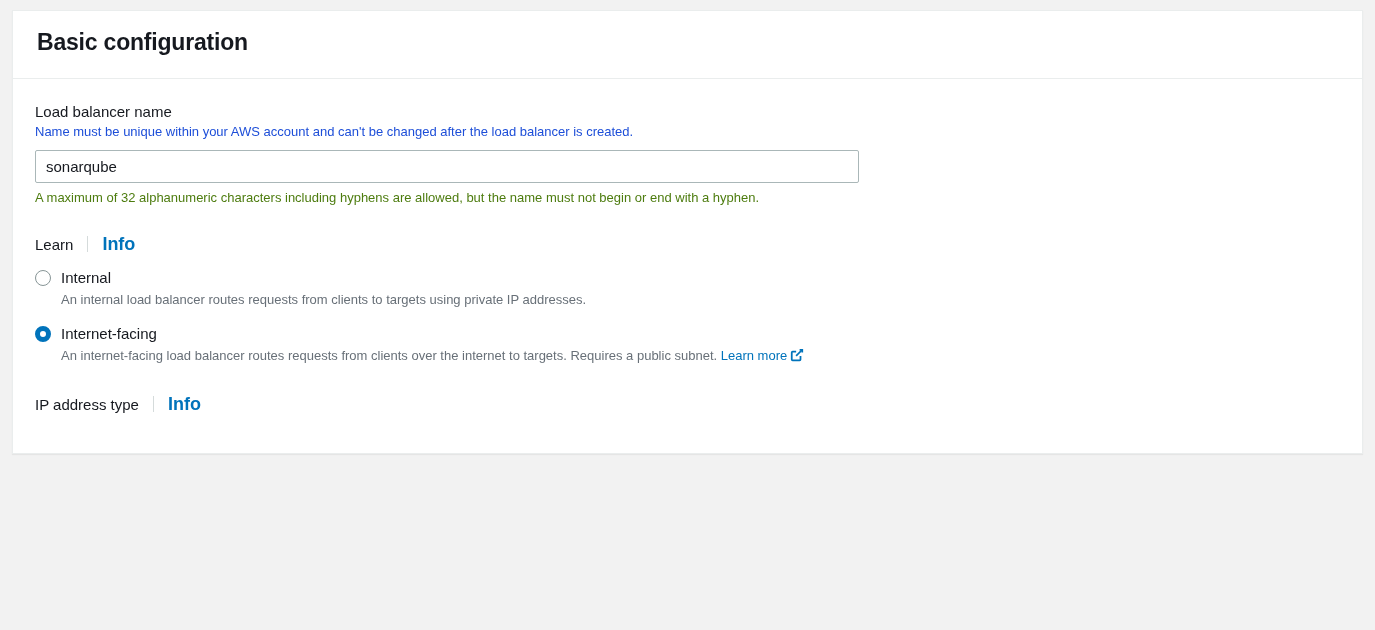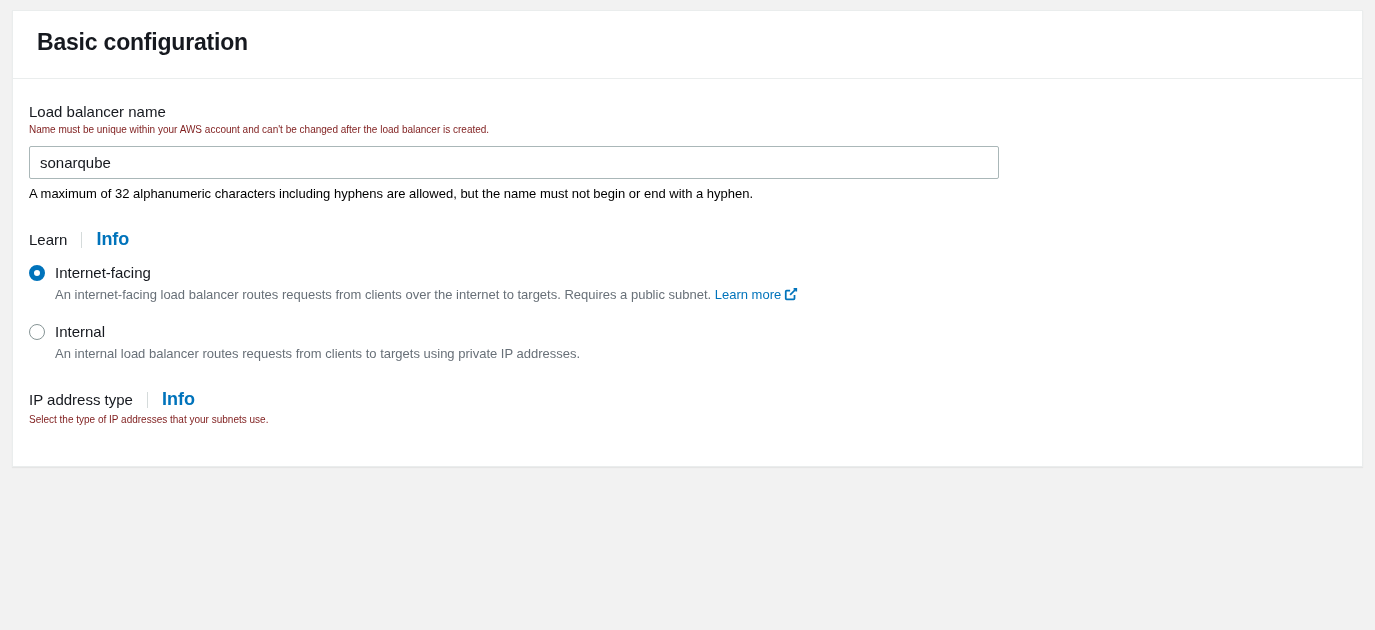--- a/index.html
+++ b/index.html
@@ -25,7 +25,7 @@
       letter-spacing: -0.2px;
     }
     .panel-body {
-      padding: 24px 24px 26px 16px;
+      padding: 24px 24px 26px 22px;
     }
     .field { margin-bottom: 26px; }
     .field:last-child { margin-bottom: 12px; }

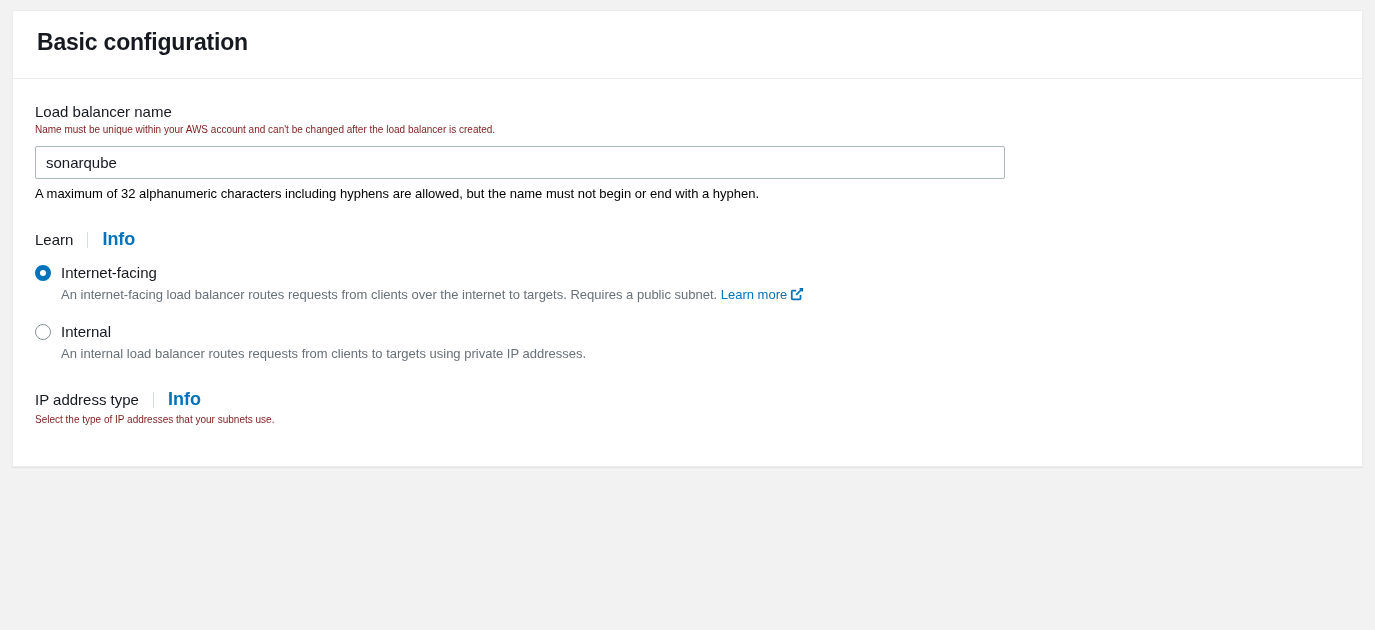--- a/index.html
+++ b/index.html
@@ -53,8 +53,8 @@
       cursor: pointer;
     }
     .helper {
-      color: #7f1d1d;
-      font-size: 10px;
+      color: #1d4ed8;
+      font-size: 13px;
       line-height: 1.45;
       margin-bottom: 8px;
     }

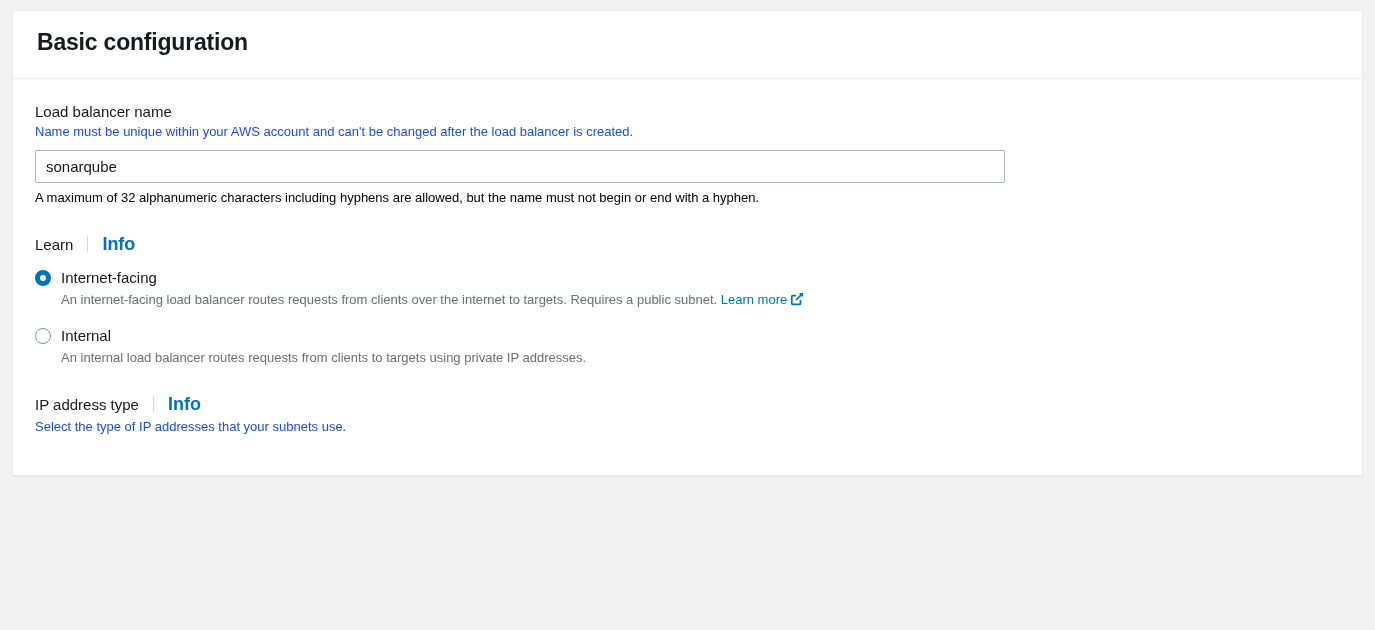--- a/index.html
+++ b/index.html
@@ -65,7 +65,7 @@
       margin-top: 6px;
     }
     input[type="text"] {
-      width: 970px;
+      width: 824px;
       max-width: 100%;
       padding: 7px 10px;
       font-size: 15px;

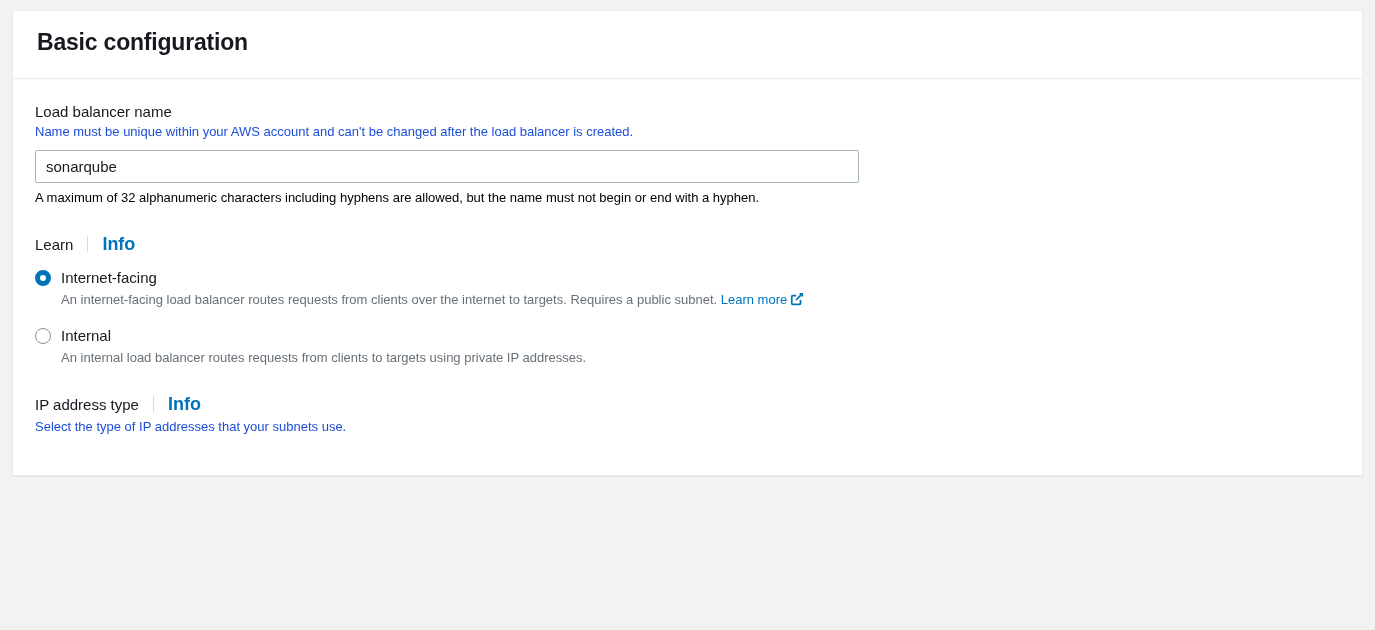--- a/index.html
+++ b/index.html
@@ -59,7 +59,7 @@
       margin-bottom: 8px;
     }
     .helper-below {
-      color: #000000;
+      color: #4d7c0f;
       font-size: 13px;
       line-height: 1.45;
       margin-top: 6px;

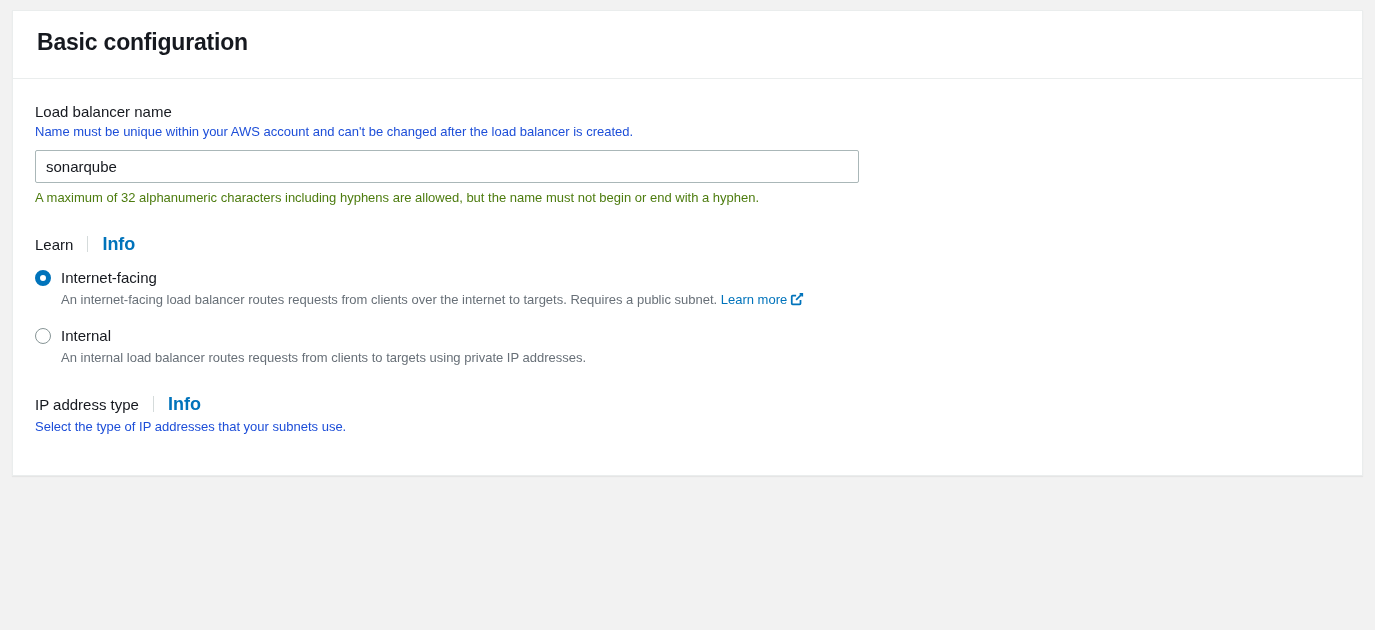--- a/index.html
+++ b/index.html
@@ -147,6 +147,14 @@
       <div class="radio-group">
 
         <div class="radio-option">
+          <span class="radio"></span>
+          <div class="radio-content">
+            <div class="radio-label">Internal</div>
+            <div class="radio-desc">An internal load balancer routes requests from clients to targets using private IP addresses.</div>
+          </div>
+        </div>
+
+        <div class="radio-option">
           <span class="radio checked"></span>
           <div class="radio-content">
             <div class="radio-label">Internet-facing</div>
@@ -157,14 +165,6 @@
                       <path d="M12 9v4a1 1 0 0 1-1 1H3a1 1 0 0 1-1-1V5a1 1 0 0 1 1-1h4"></path>
                     </svg></span></a>
             </div>
-          </div>
-        </div>
-
-        <div class="radio-option">
-          <span class="radio"></span>
-          <div class="radio-content">
-            <div class="radio-label">Internal</div>
-            <div class="radio-desc">An internal load balancer routes requests from clients to targets using private IP addresses.</div>
           </div>
         </div>
 

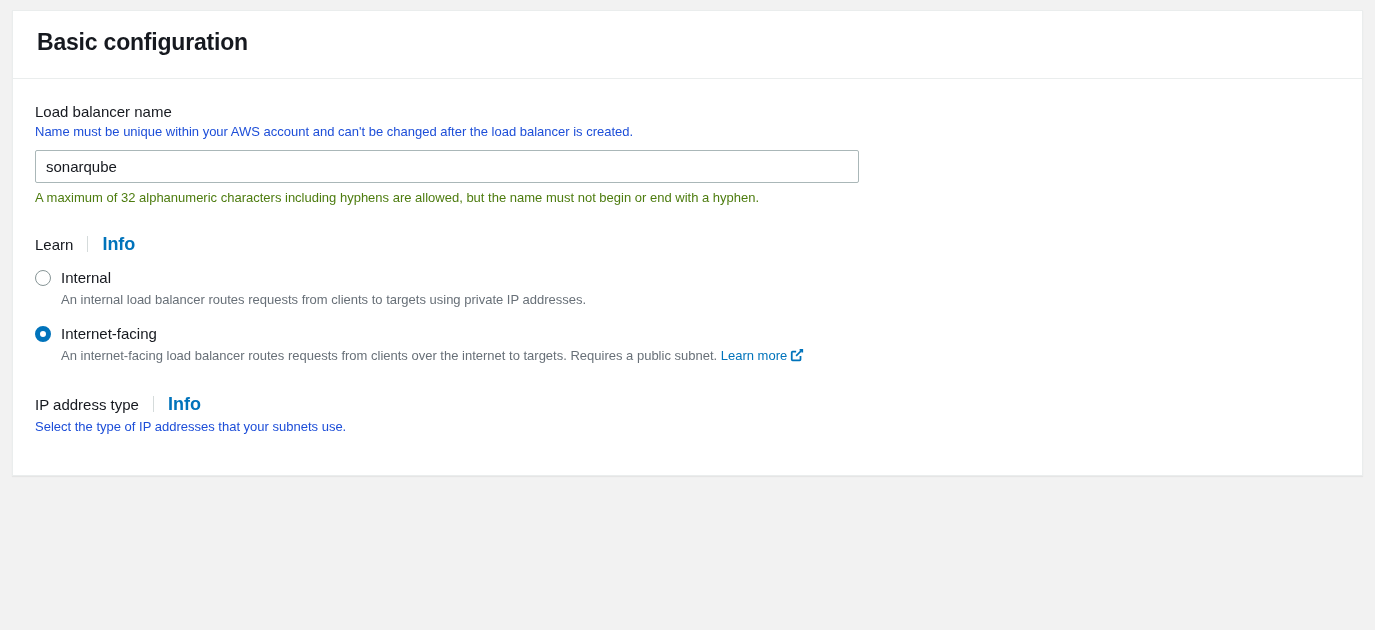--- a/index.html
+++ b/index.html
@@ -177,7 +177,6 @@
         <span class="divider"></span>
         <a class="info-link">Info</a>
       </div>
-      <div class="helper">Select the type of IP addresses that your subnets use.</div>
     </div>
 
   </div>

